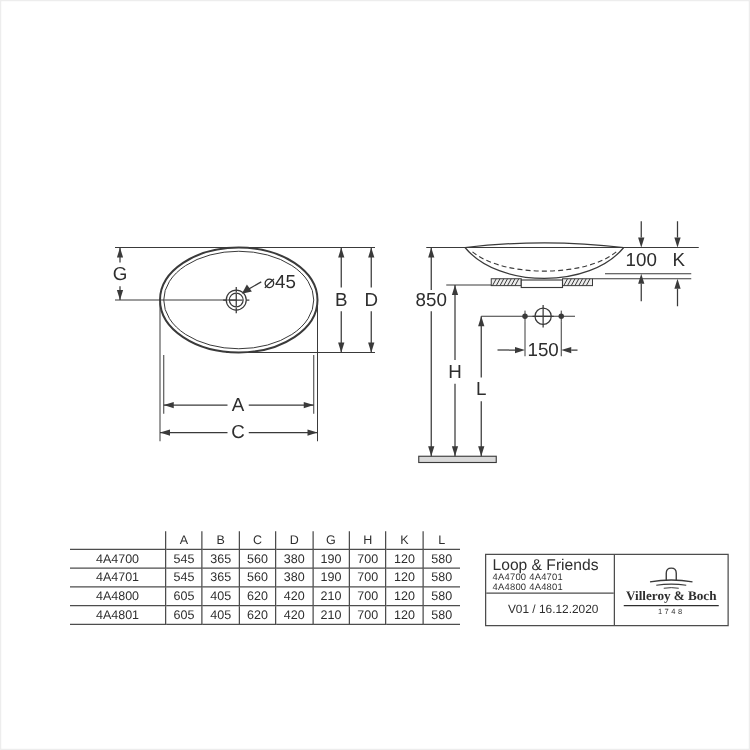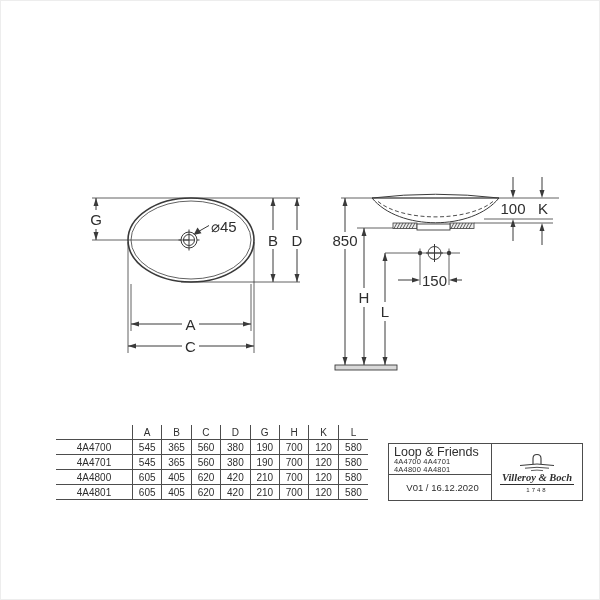--- a/index.html
+++ b/index.html
@@ -57,7 +57,7 @@
   .tb-right{flex:1;display:flex;flex-direction:column;align-items:center;justify-content:center;}
   .brand-name{
     font-family:"Liberation Serif",serif;font-weight:bold;font-size:10.5px;
-    border-bottom:1px solid var(--txt);padding:0 2px 1px 2px;line-height:10px;font-style:italic;
+    border-bottom:1px solid var(--txt);padding:0 2px 1px 2px;line-height:10px;
   }
   .brand-year{font-size:6px;letter-spacing:2px;margin-top:1.5px;}
 </style>

